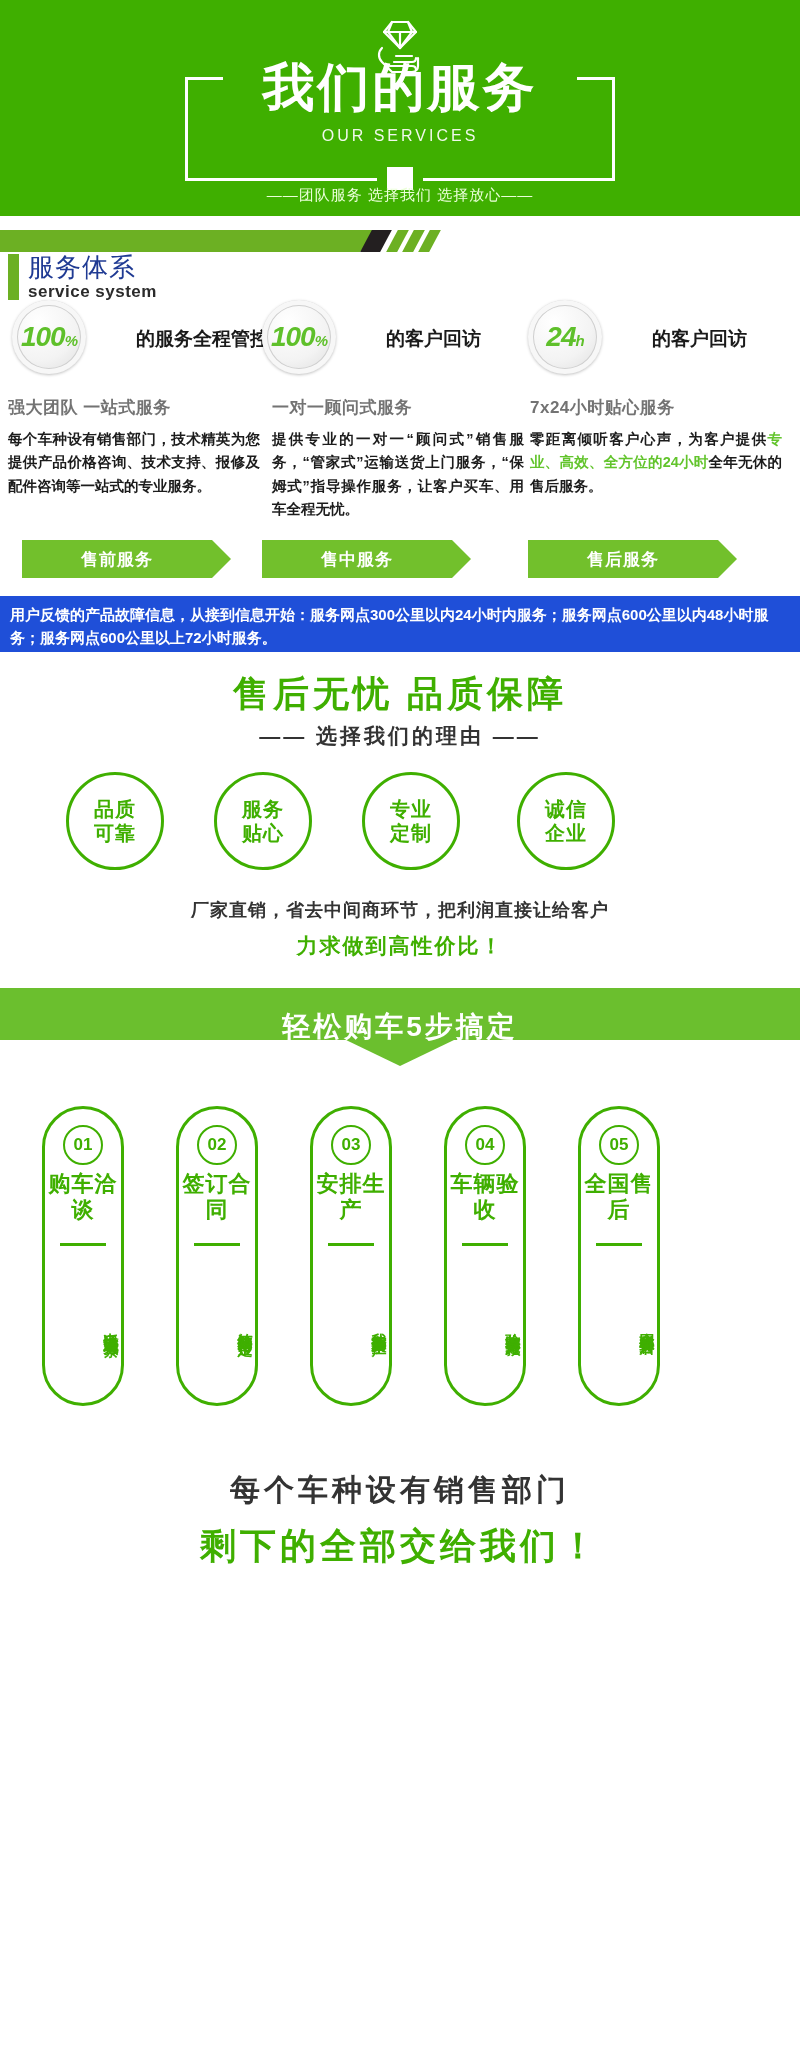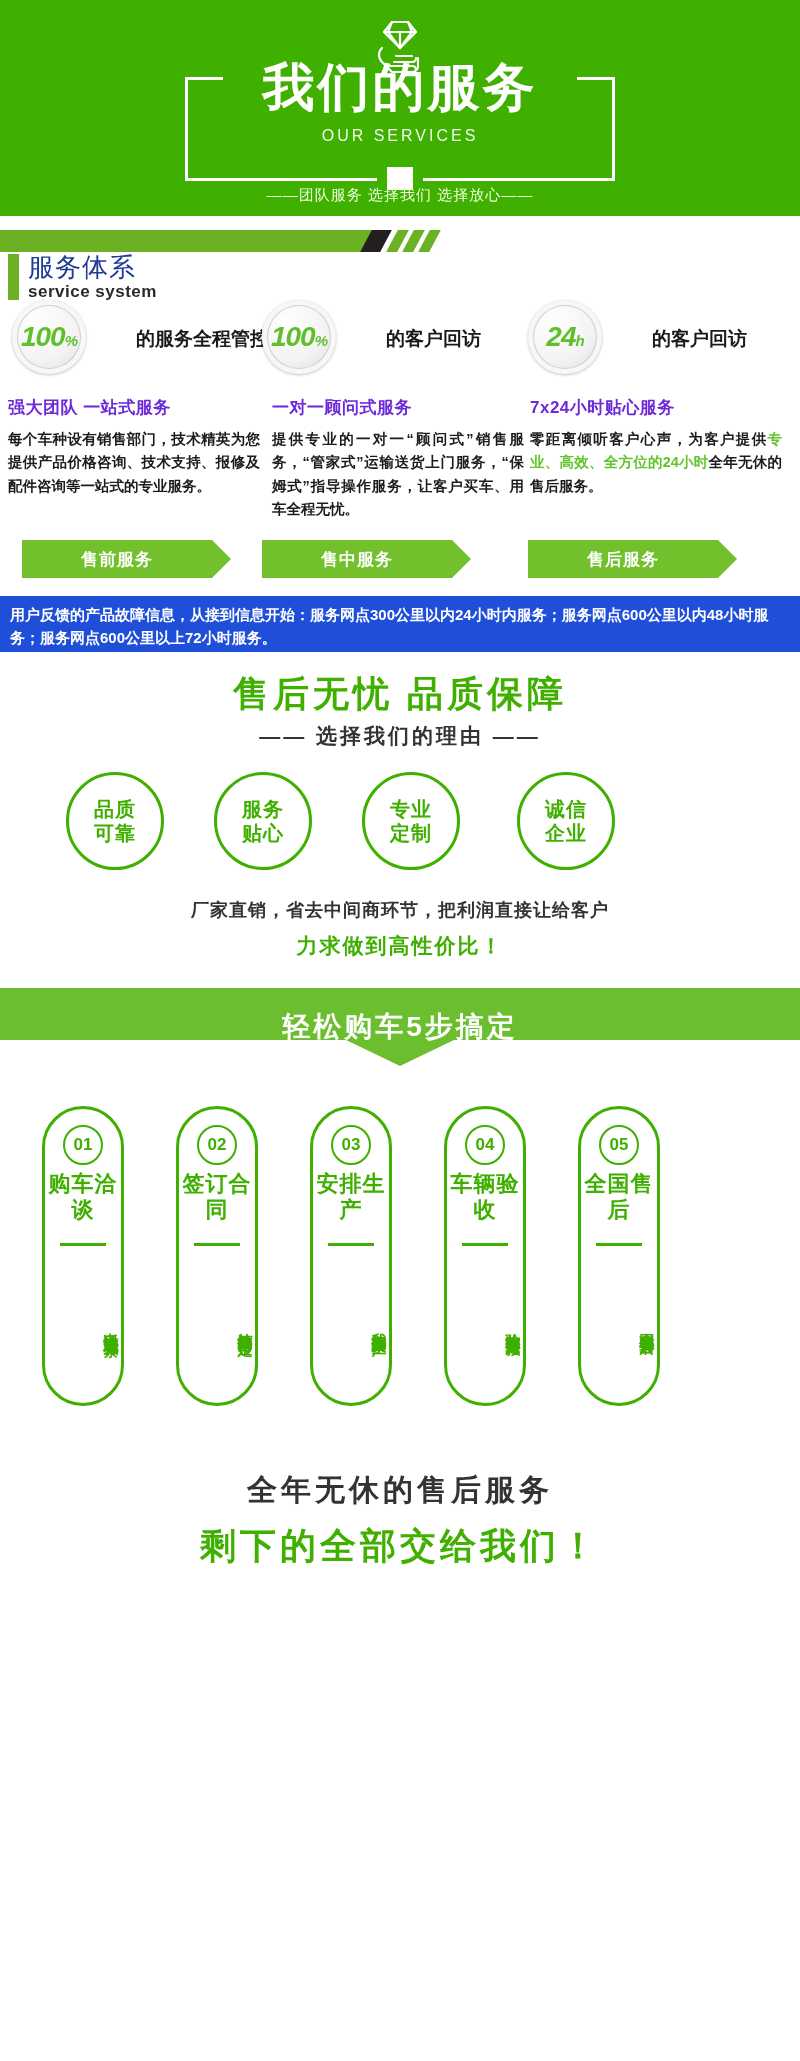--- a/index.html
+++ b/index.html
@@ -104,7 +104,7 @@
   .col.c2 { left:272px; }
   .col.c3 { left:530px; }
   .col-head {
-    font-size:17px; font-weight:bold; color:#6d28d9; margin-bottom:9px;
+    font-size:17px; font-weight:bold; color:#737373; margin-bottom:9px;
     letter-spacing:.5px; white-space:nowrap;
   }
   .col-body {

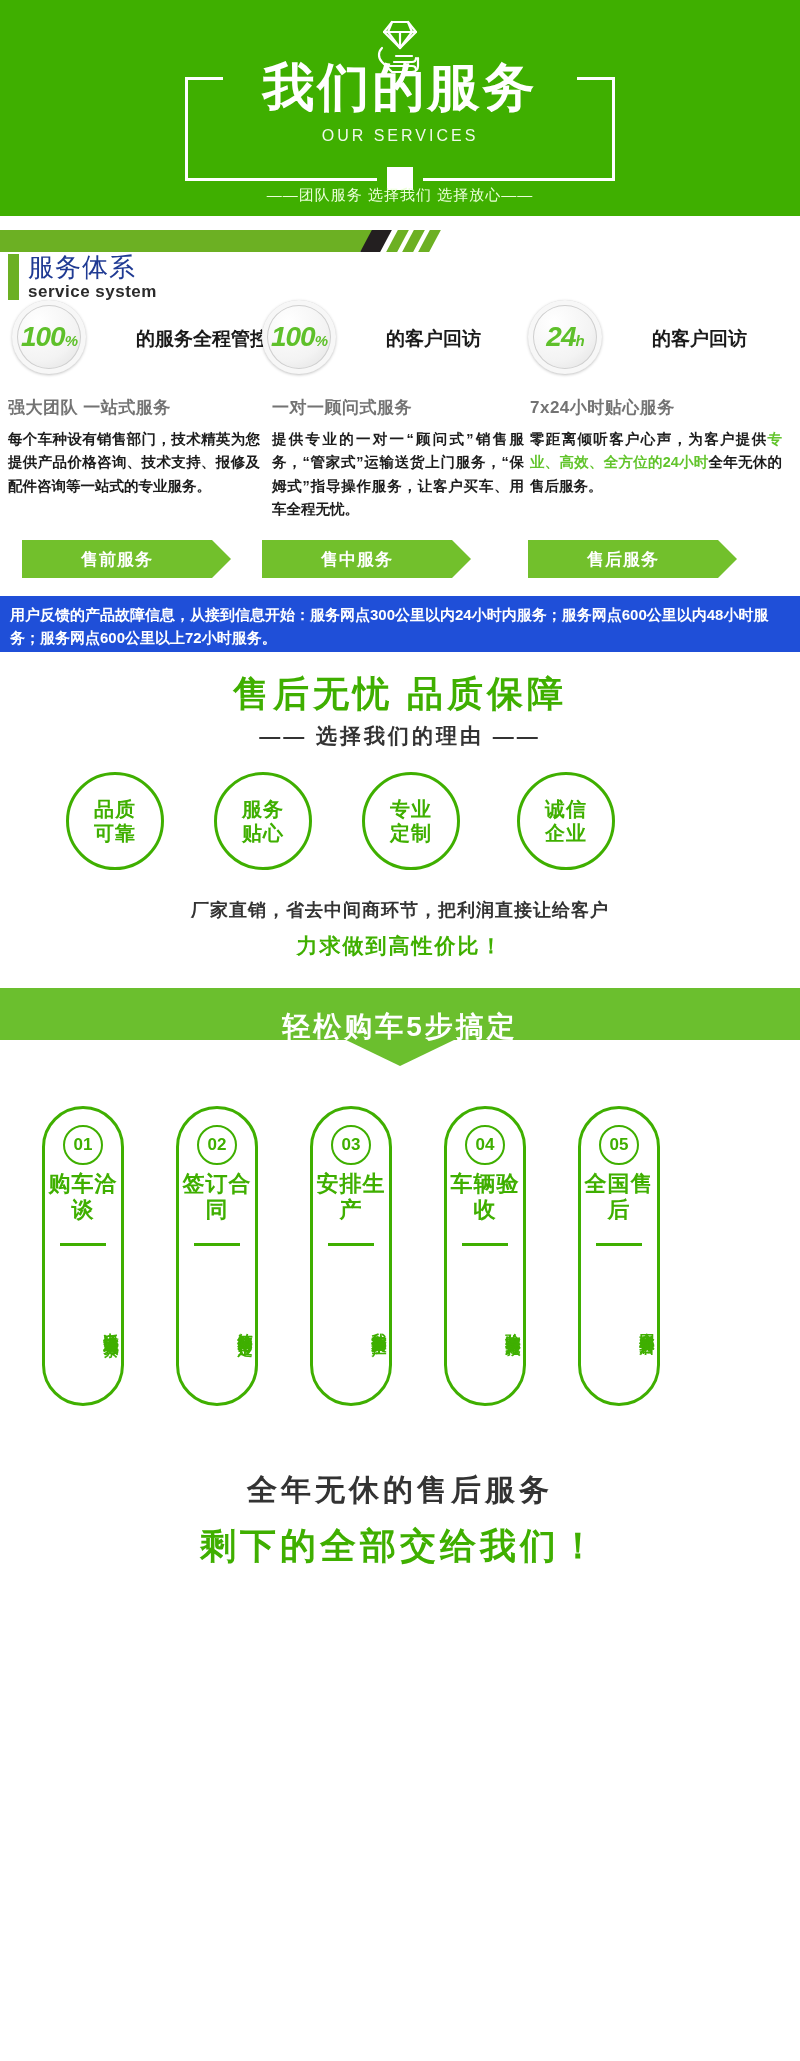--- a/index.html
+++ b/index.html
@@ -381,7 +381,7 @@
   </div>
 </div>
 
-<div class="ft1">全年无休的售后服务</div>
+<div class="ft1">每个车种设有销售部门</div>
 <div class="ft2">剩下的全部交给我们！</div>
 
 </body></html>

